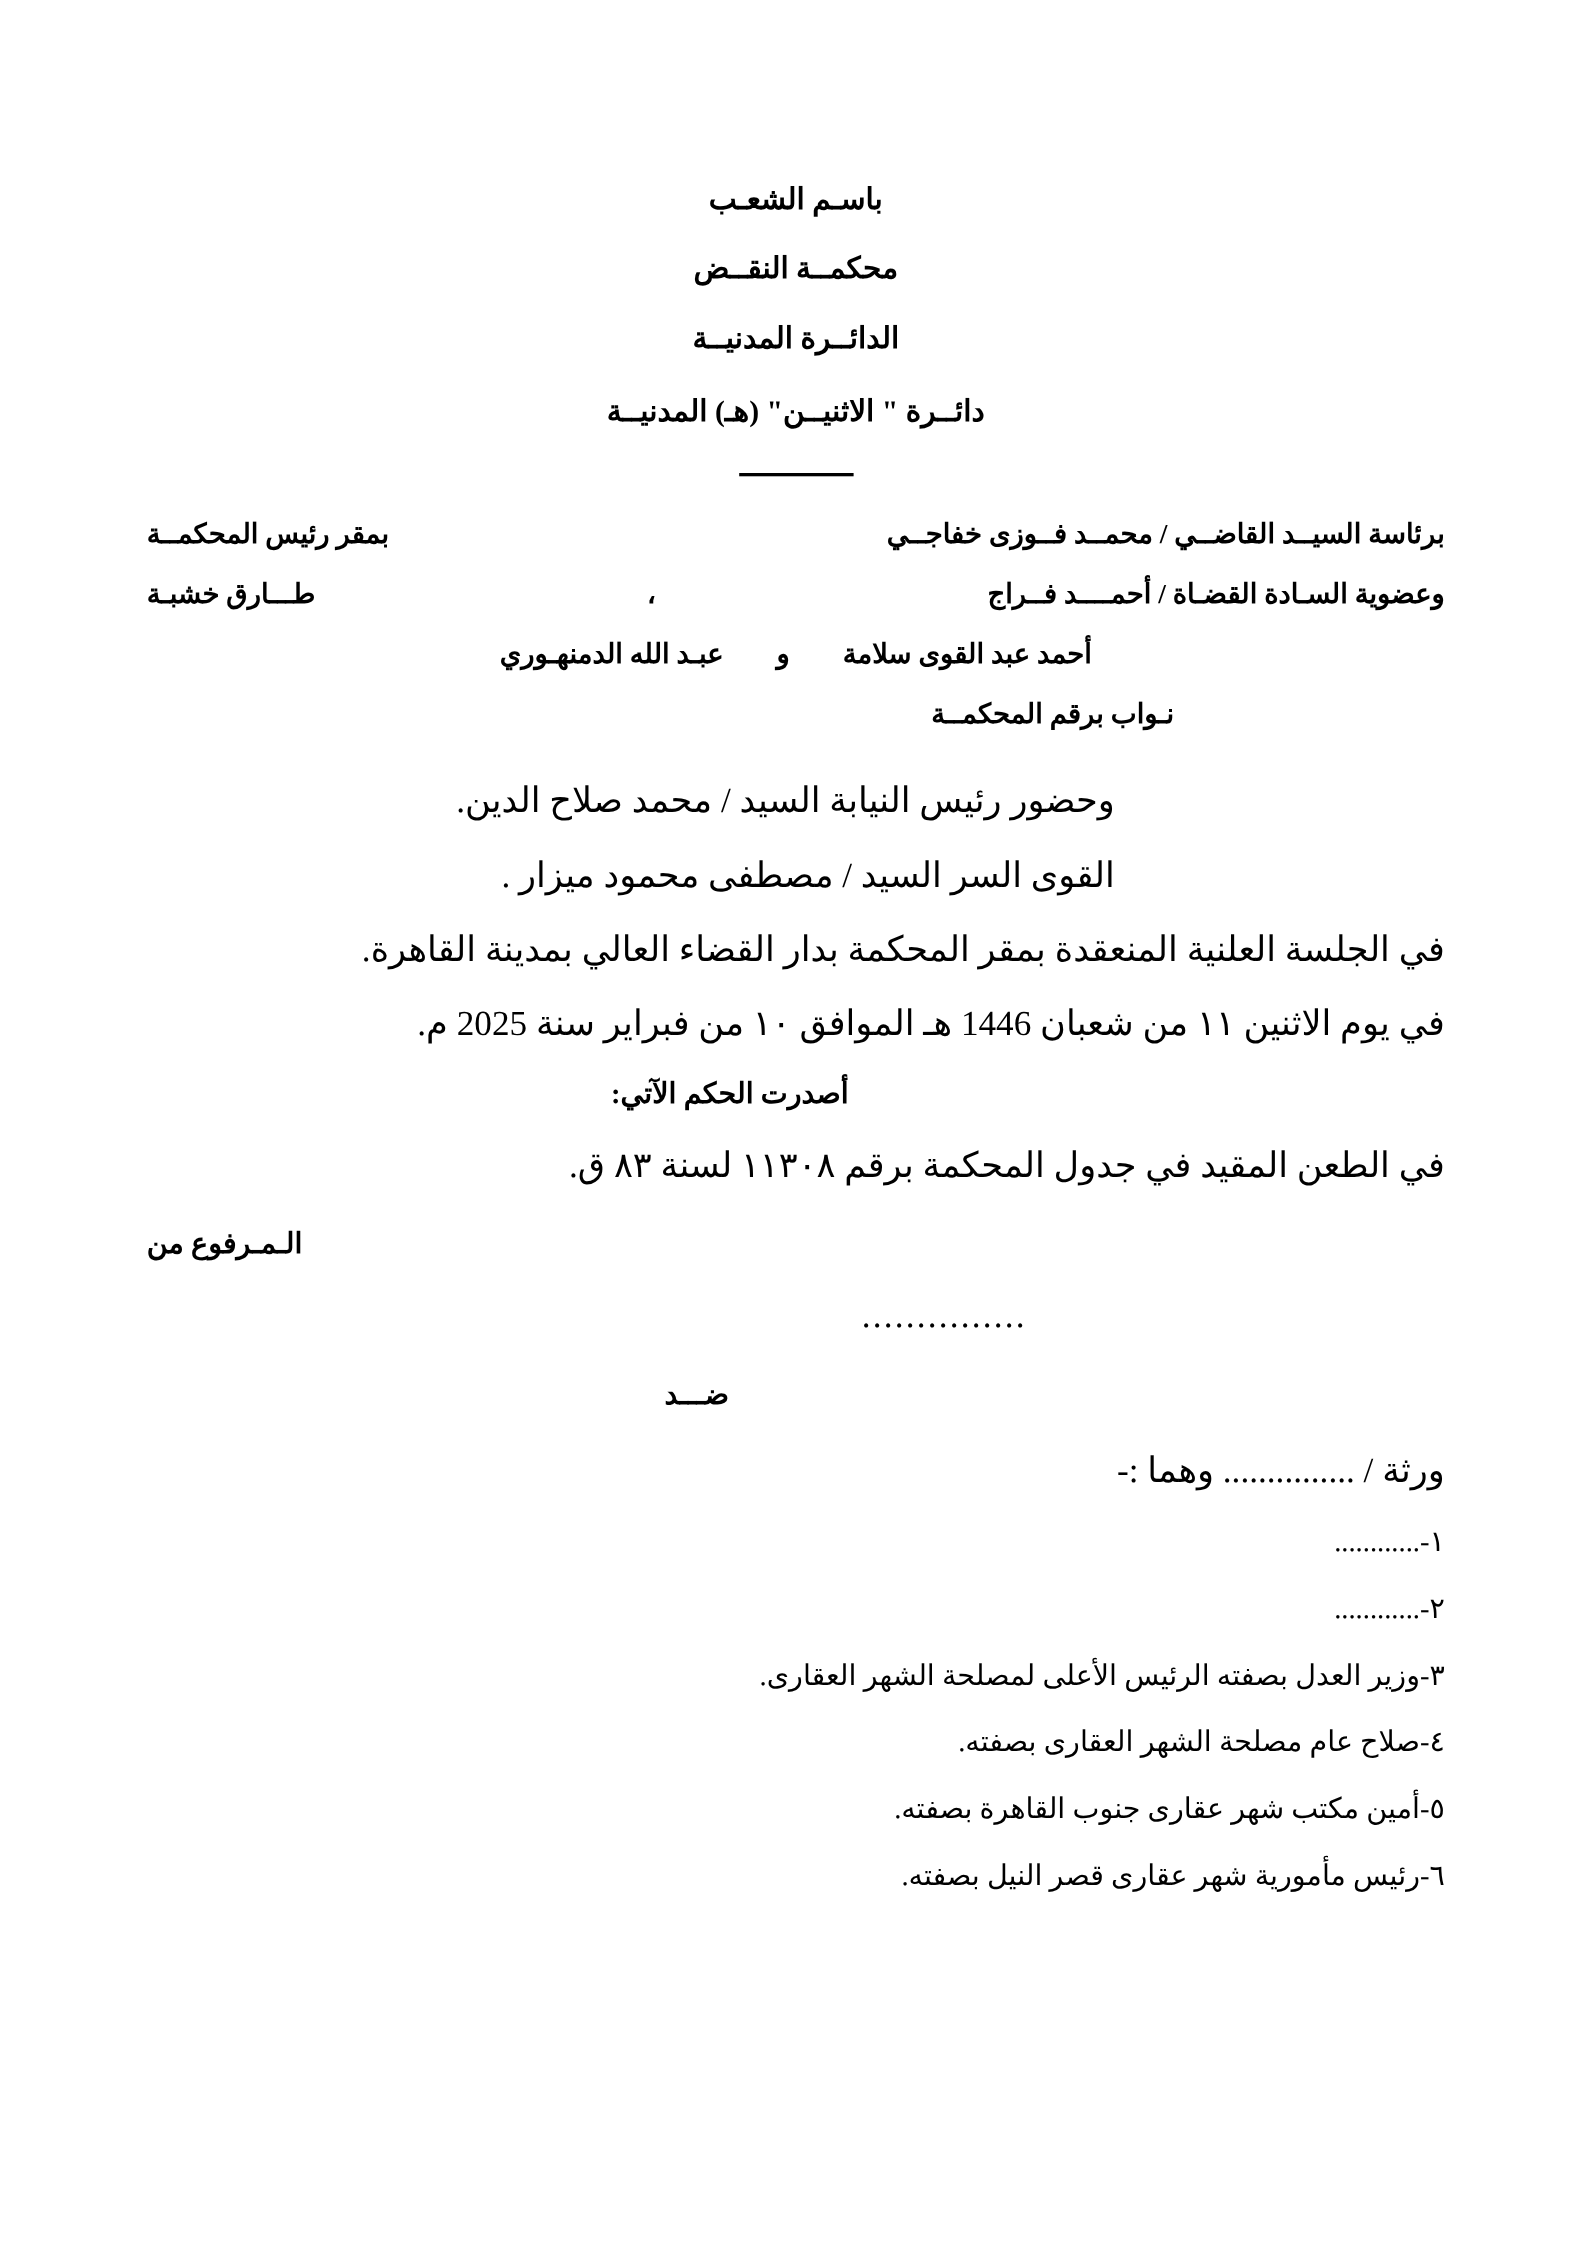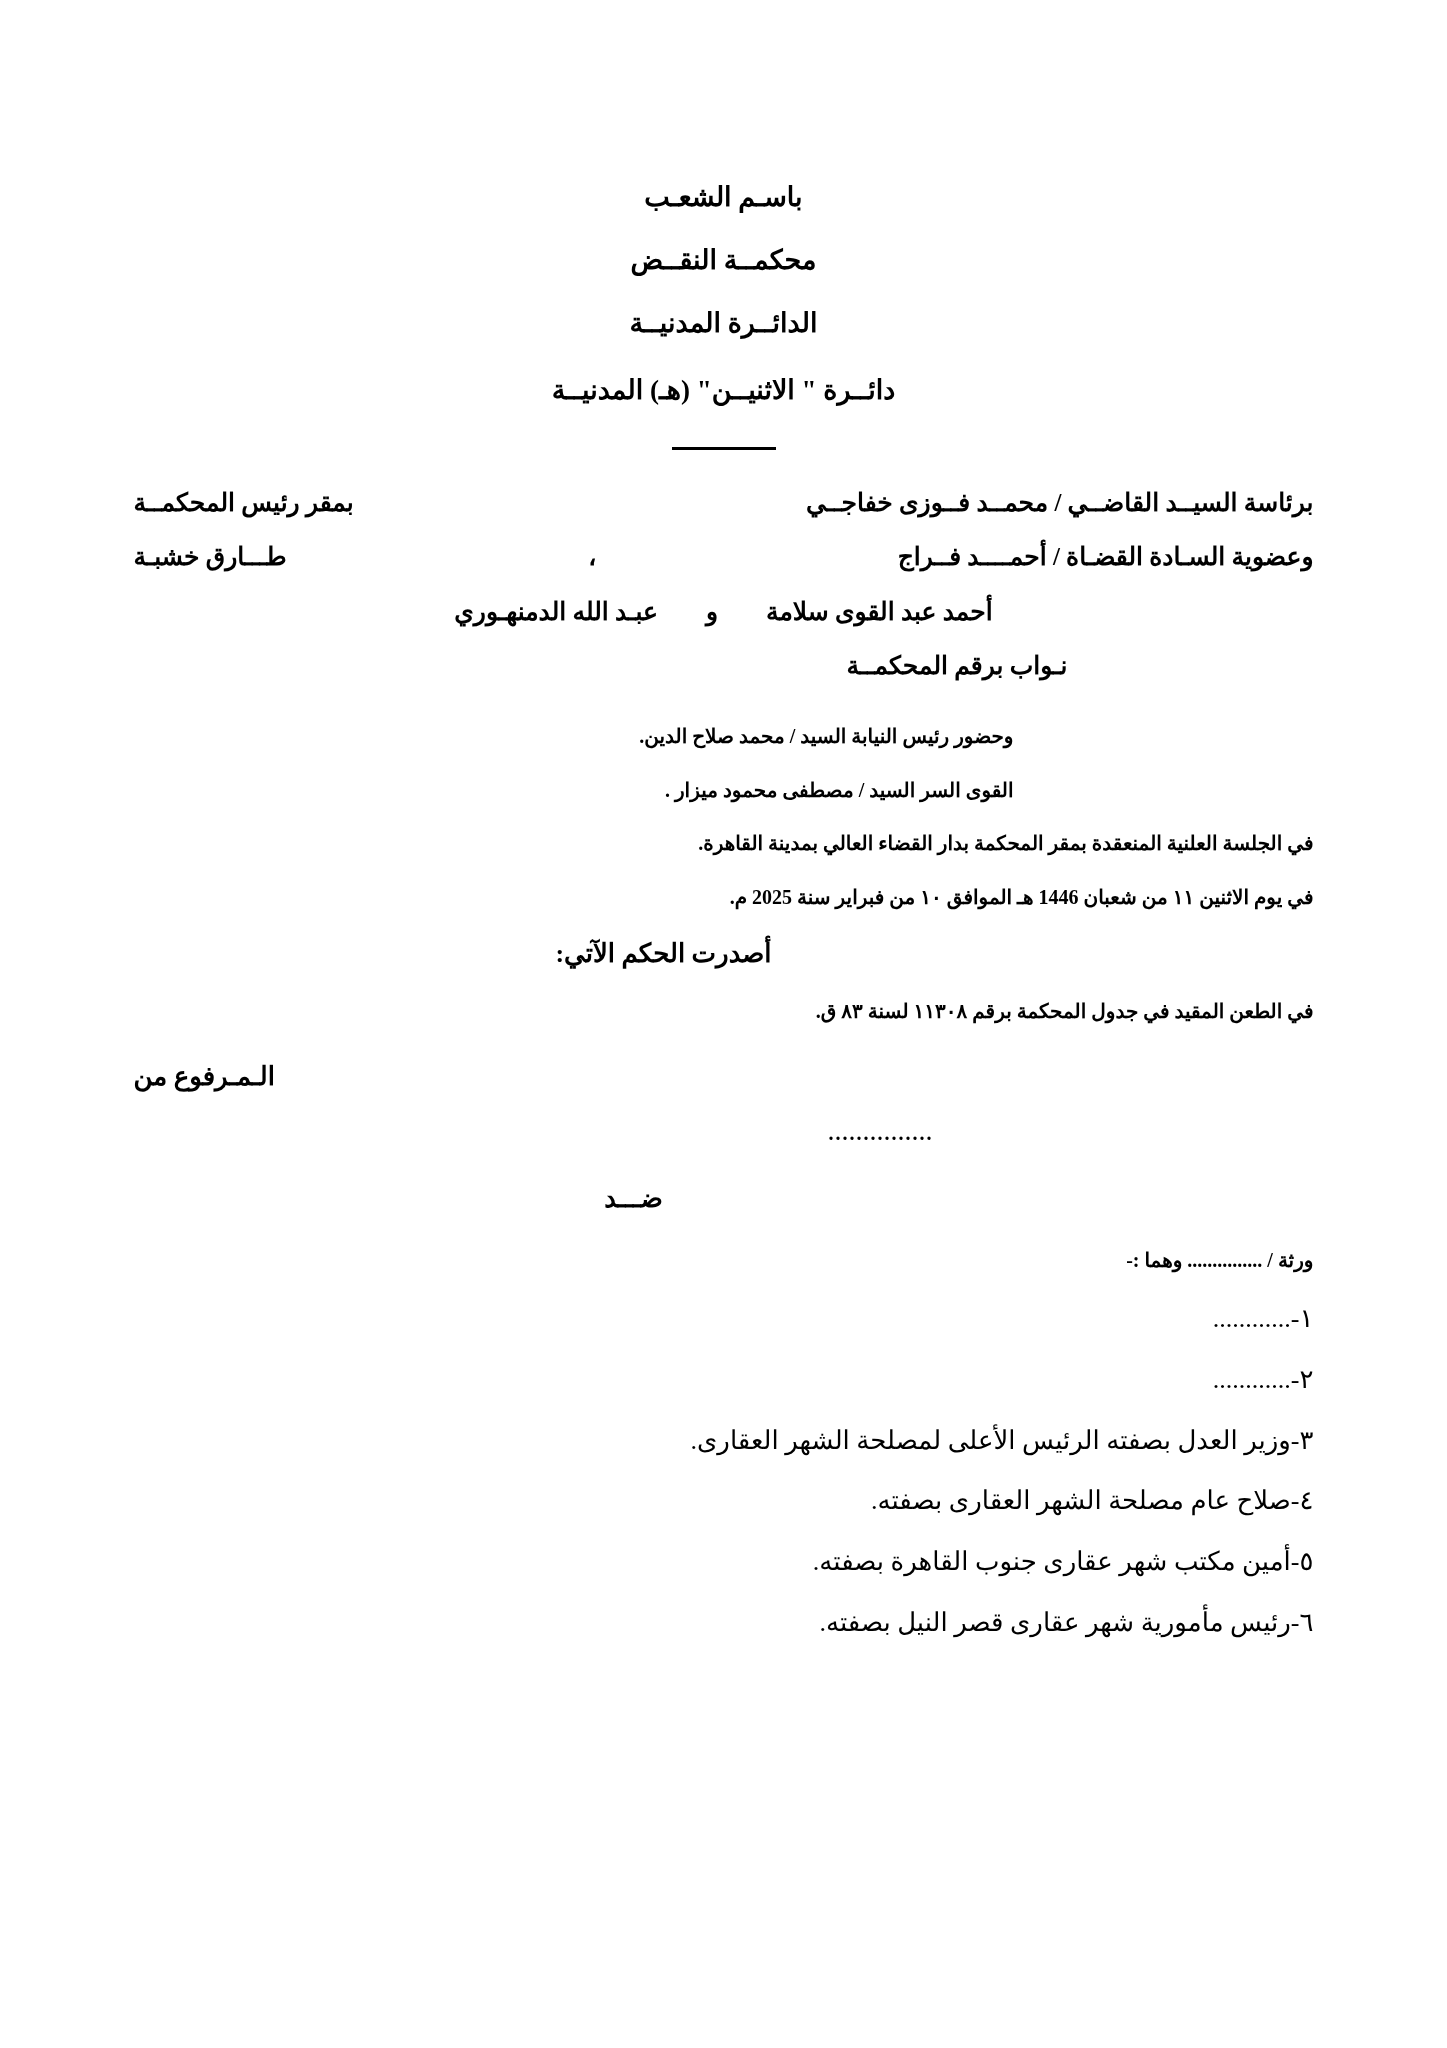--- a/index.html
+++ b/index.html
@@ -16,7 +16,7 @@
     background: #ffffff;
     color: #000000;
     box-sizing: border-box;
-    padding: 16px;
+    padding: 0;
     overflow: hidden;
   }
 

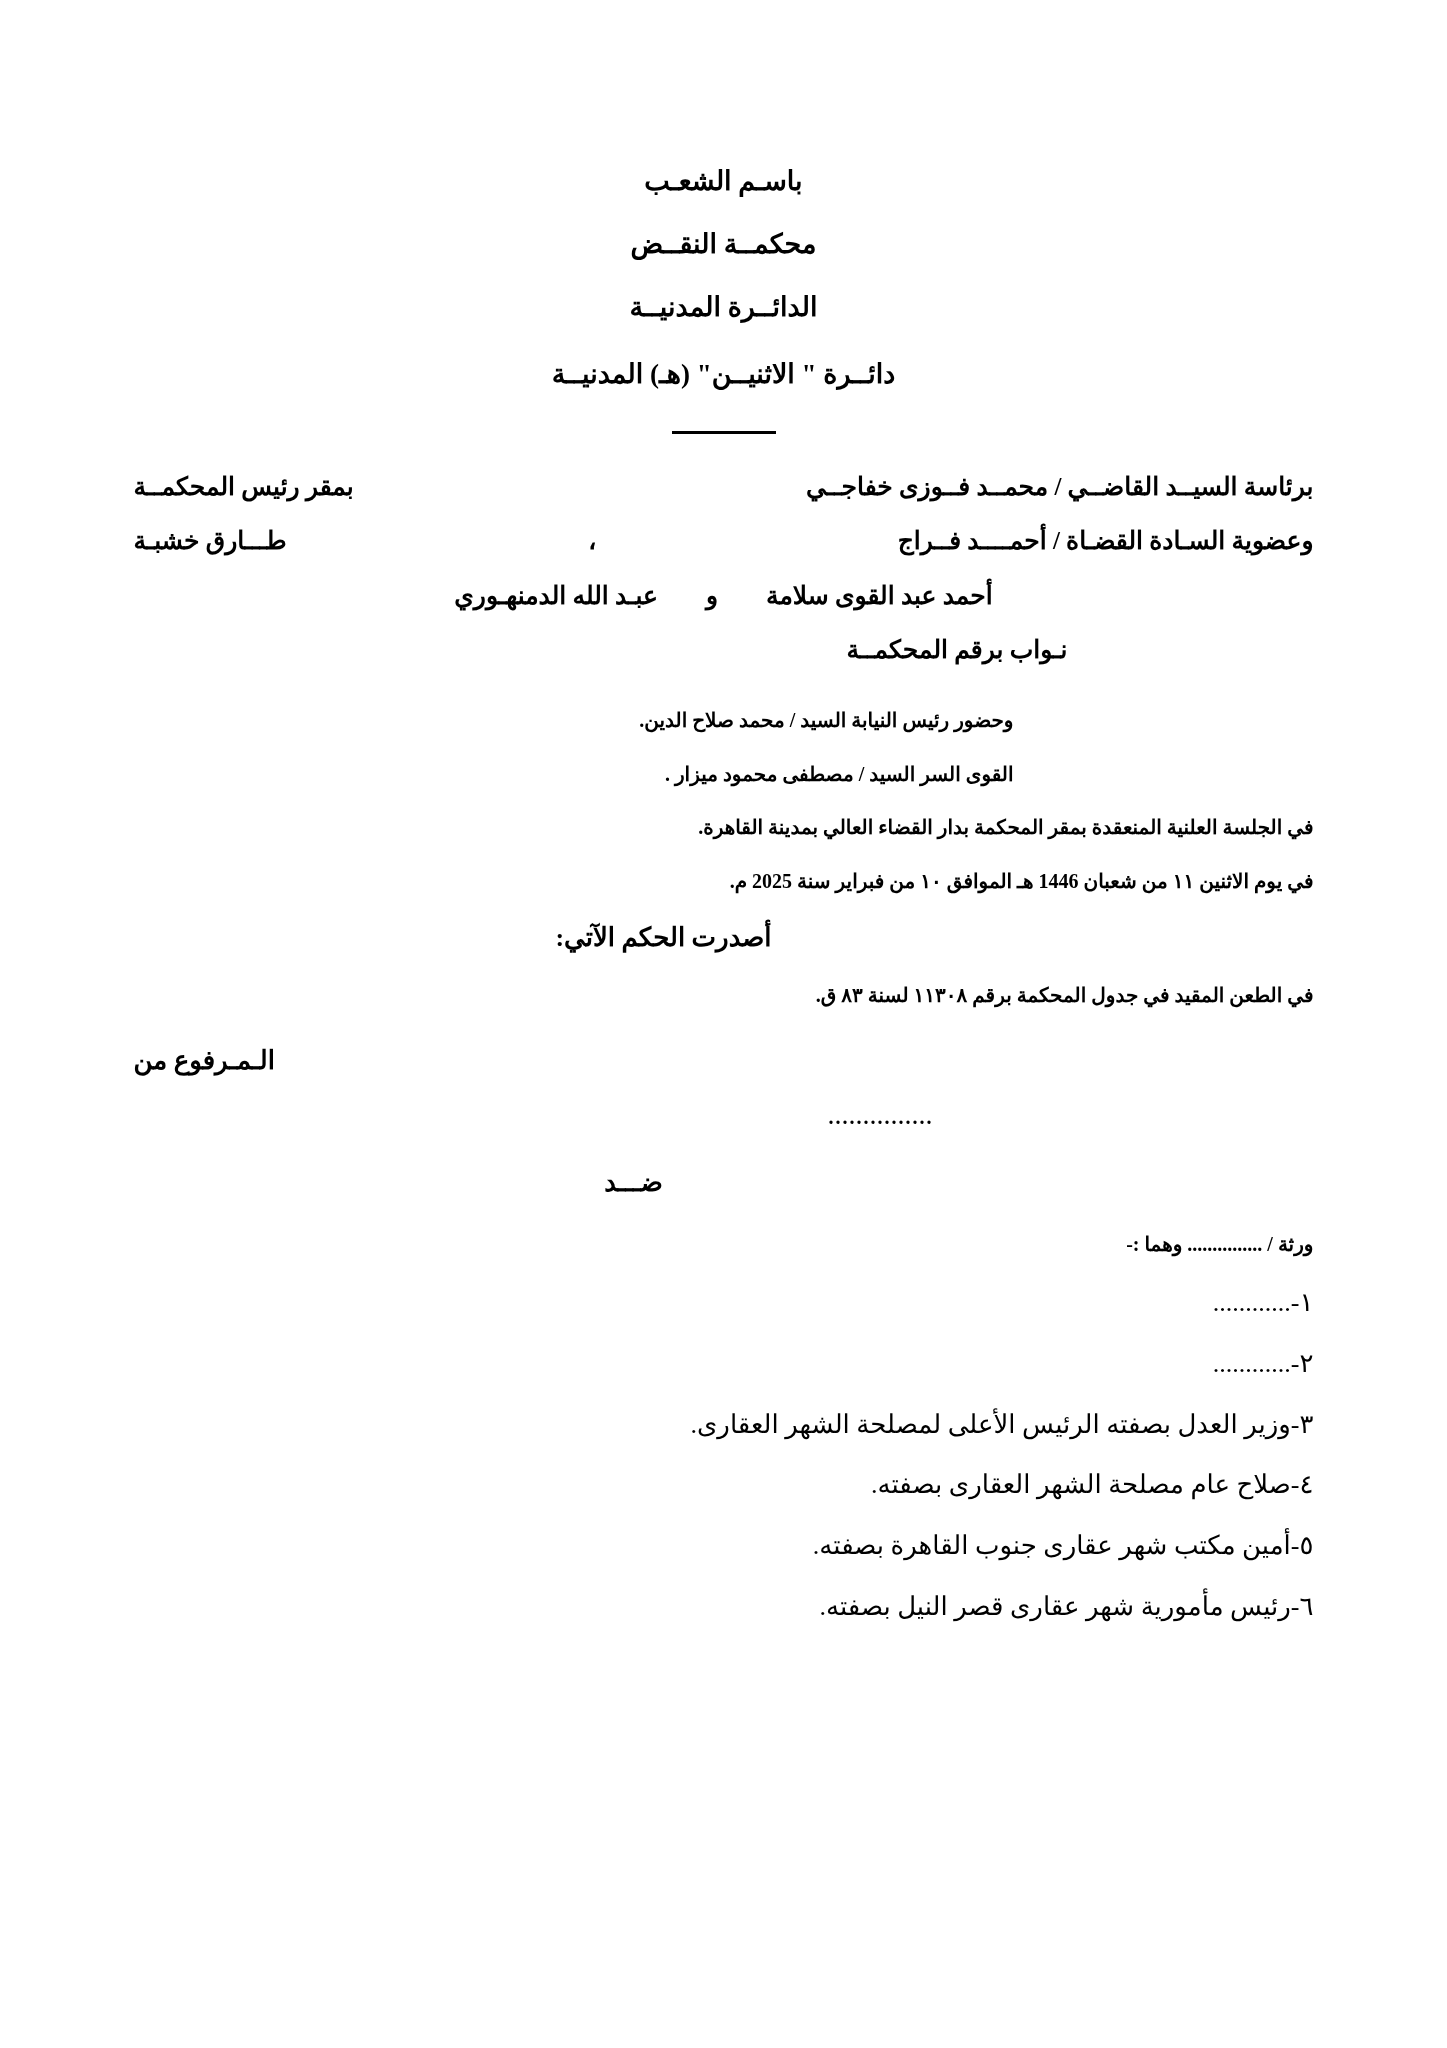--- a/index.html
+++ b/index.html
@@ -101,8 +101,8 @@
 
   .para {
     font-family: "Liberation Serif", "DejaVu Serif", serif;
-    font-weight: 700;
-    font-size: 20px;
+    font-weight: 400;
+    font-size: 32px;
     line-height: 1.18;
     direction: rtl;
     text-align: right;

